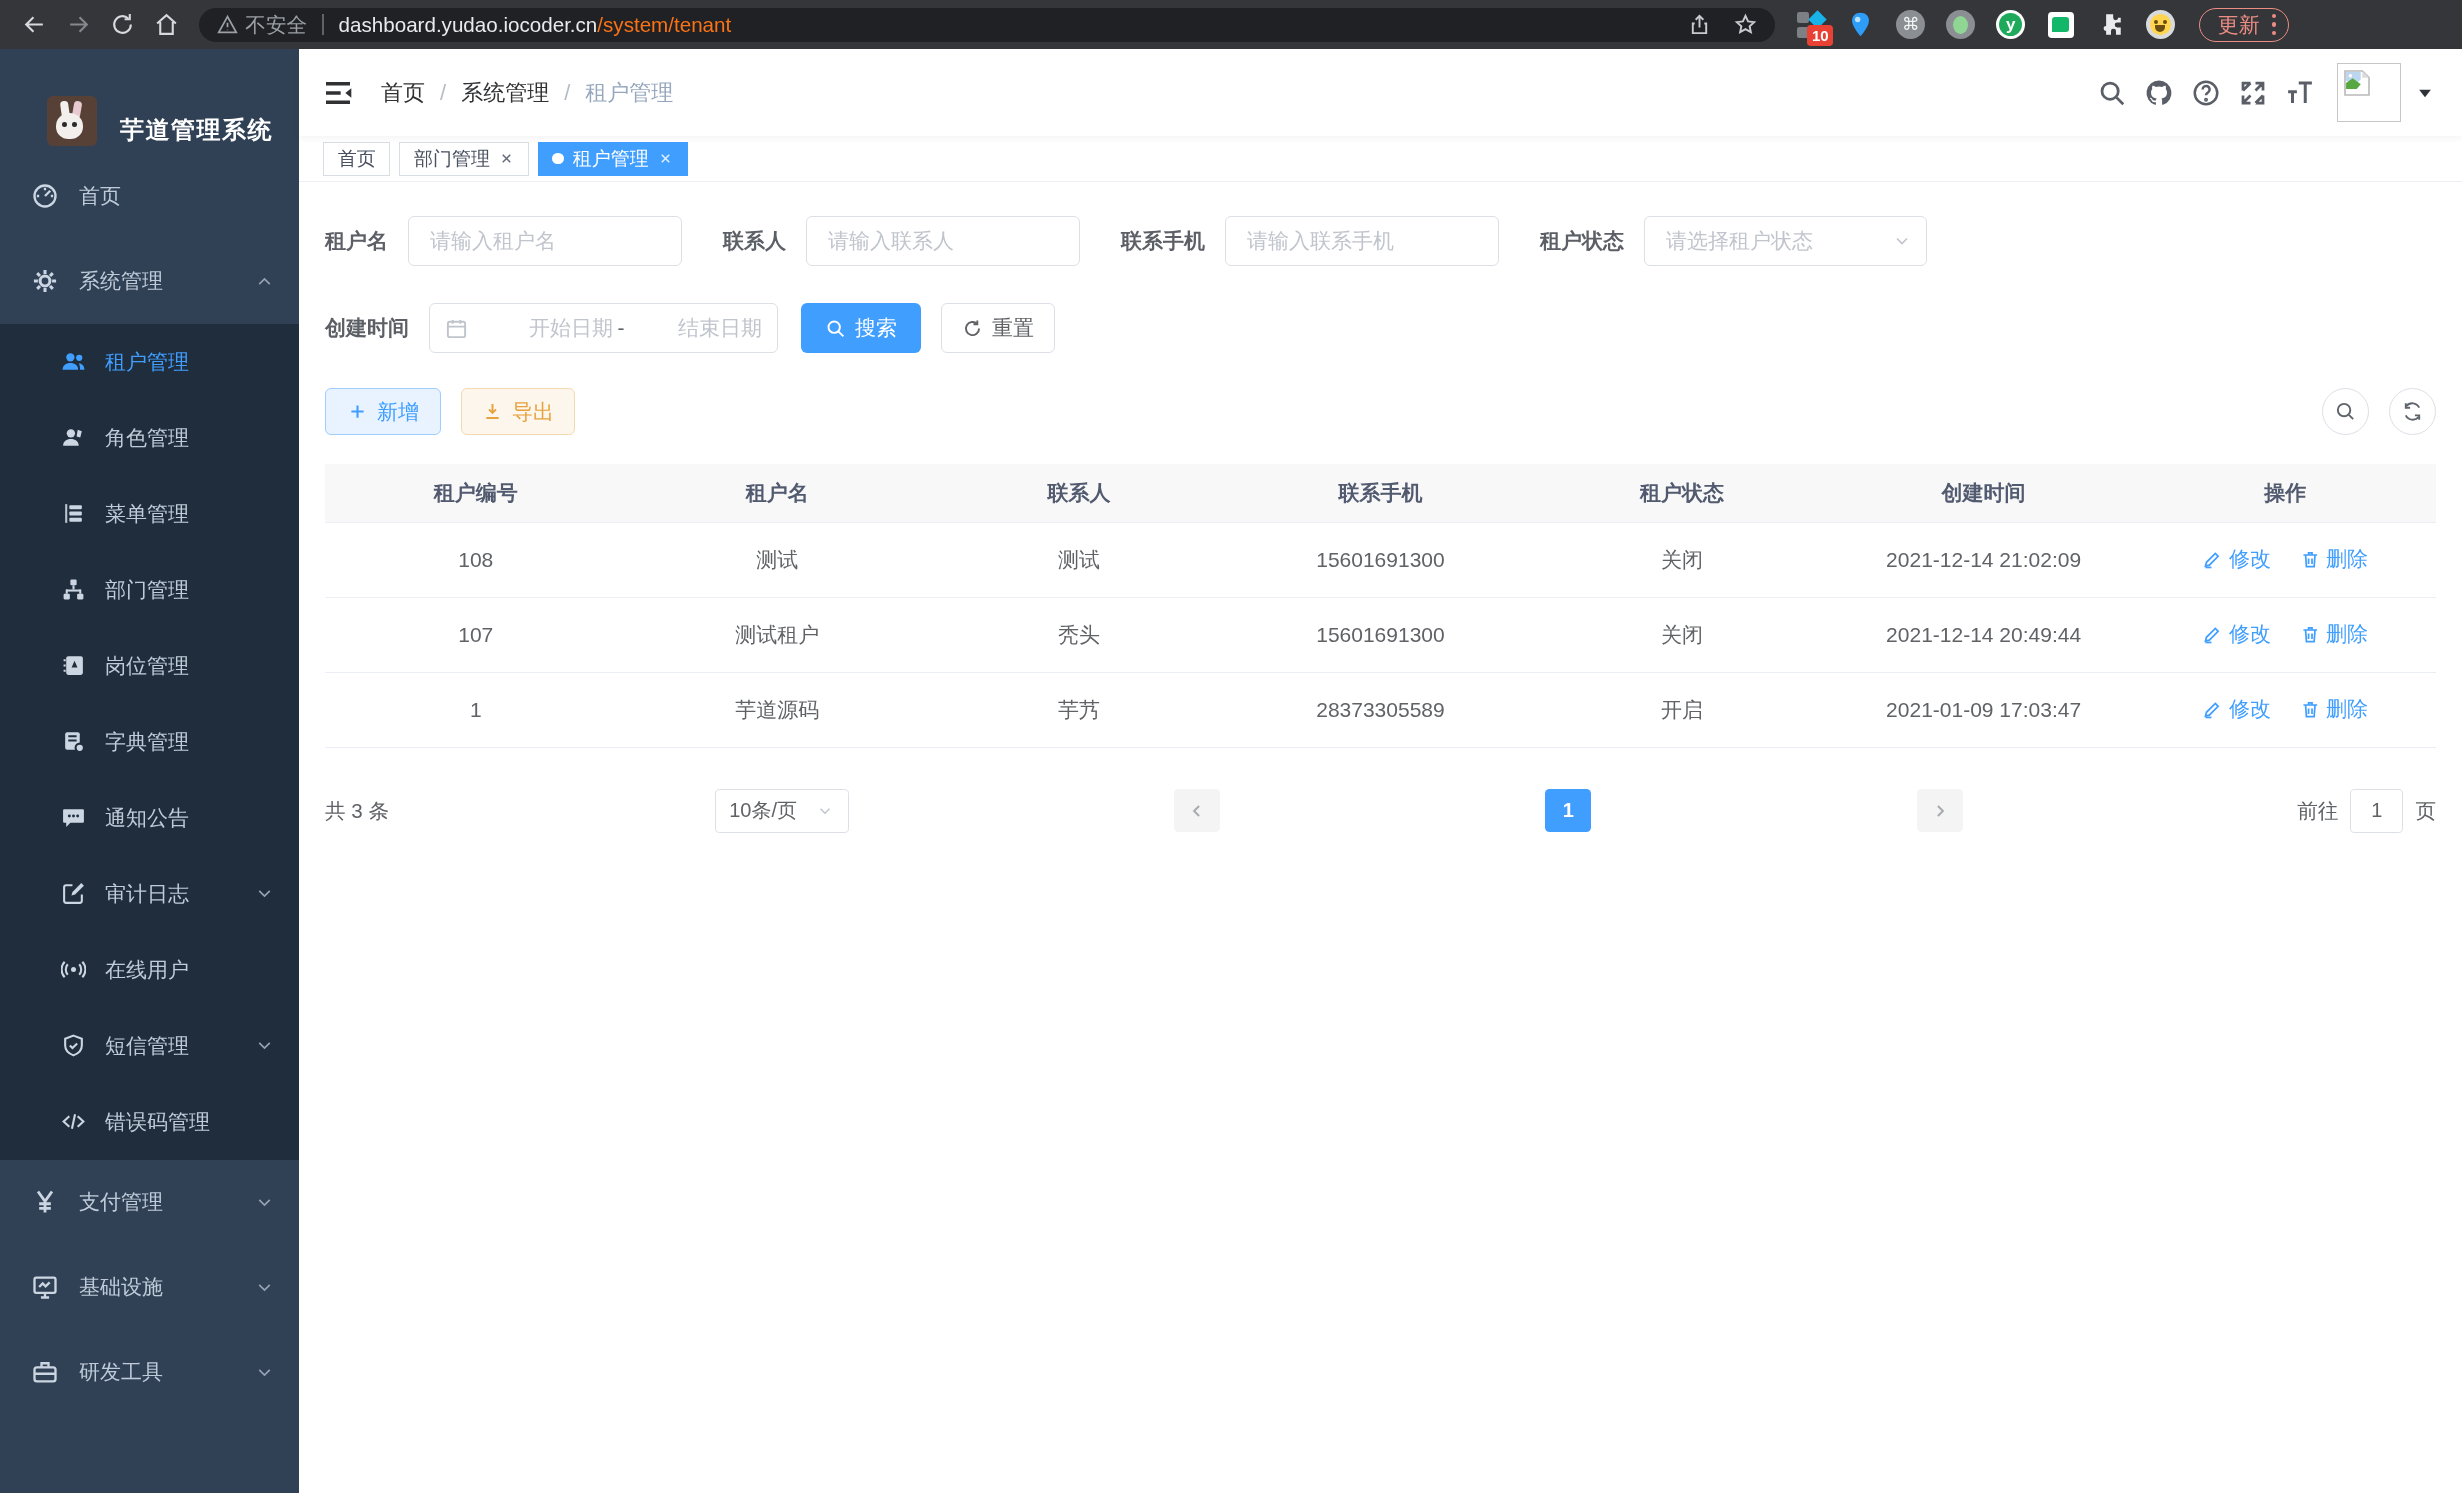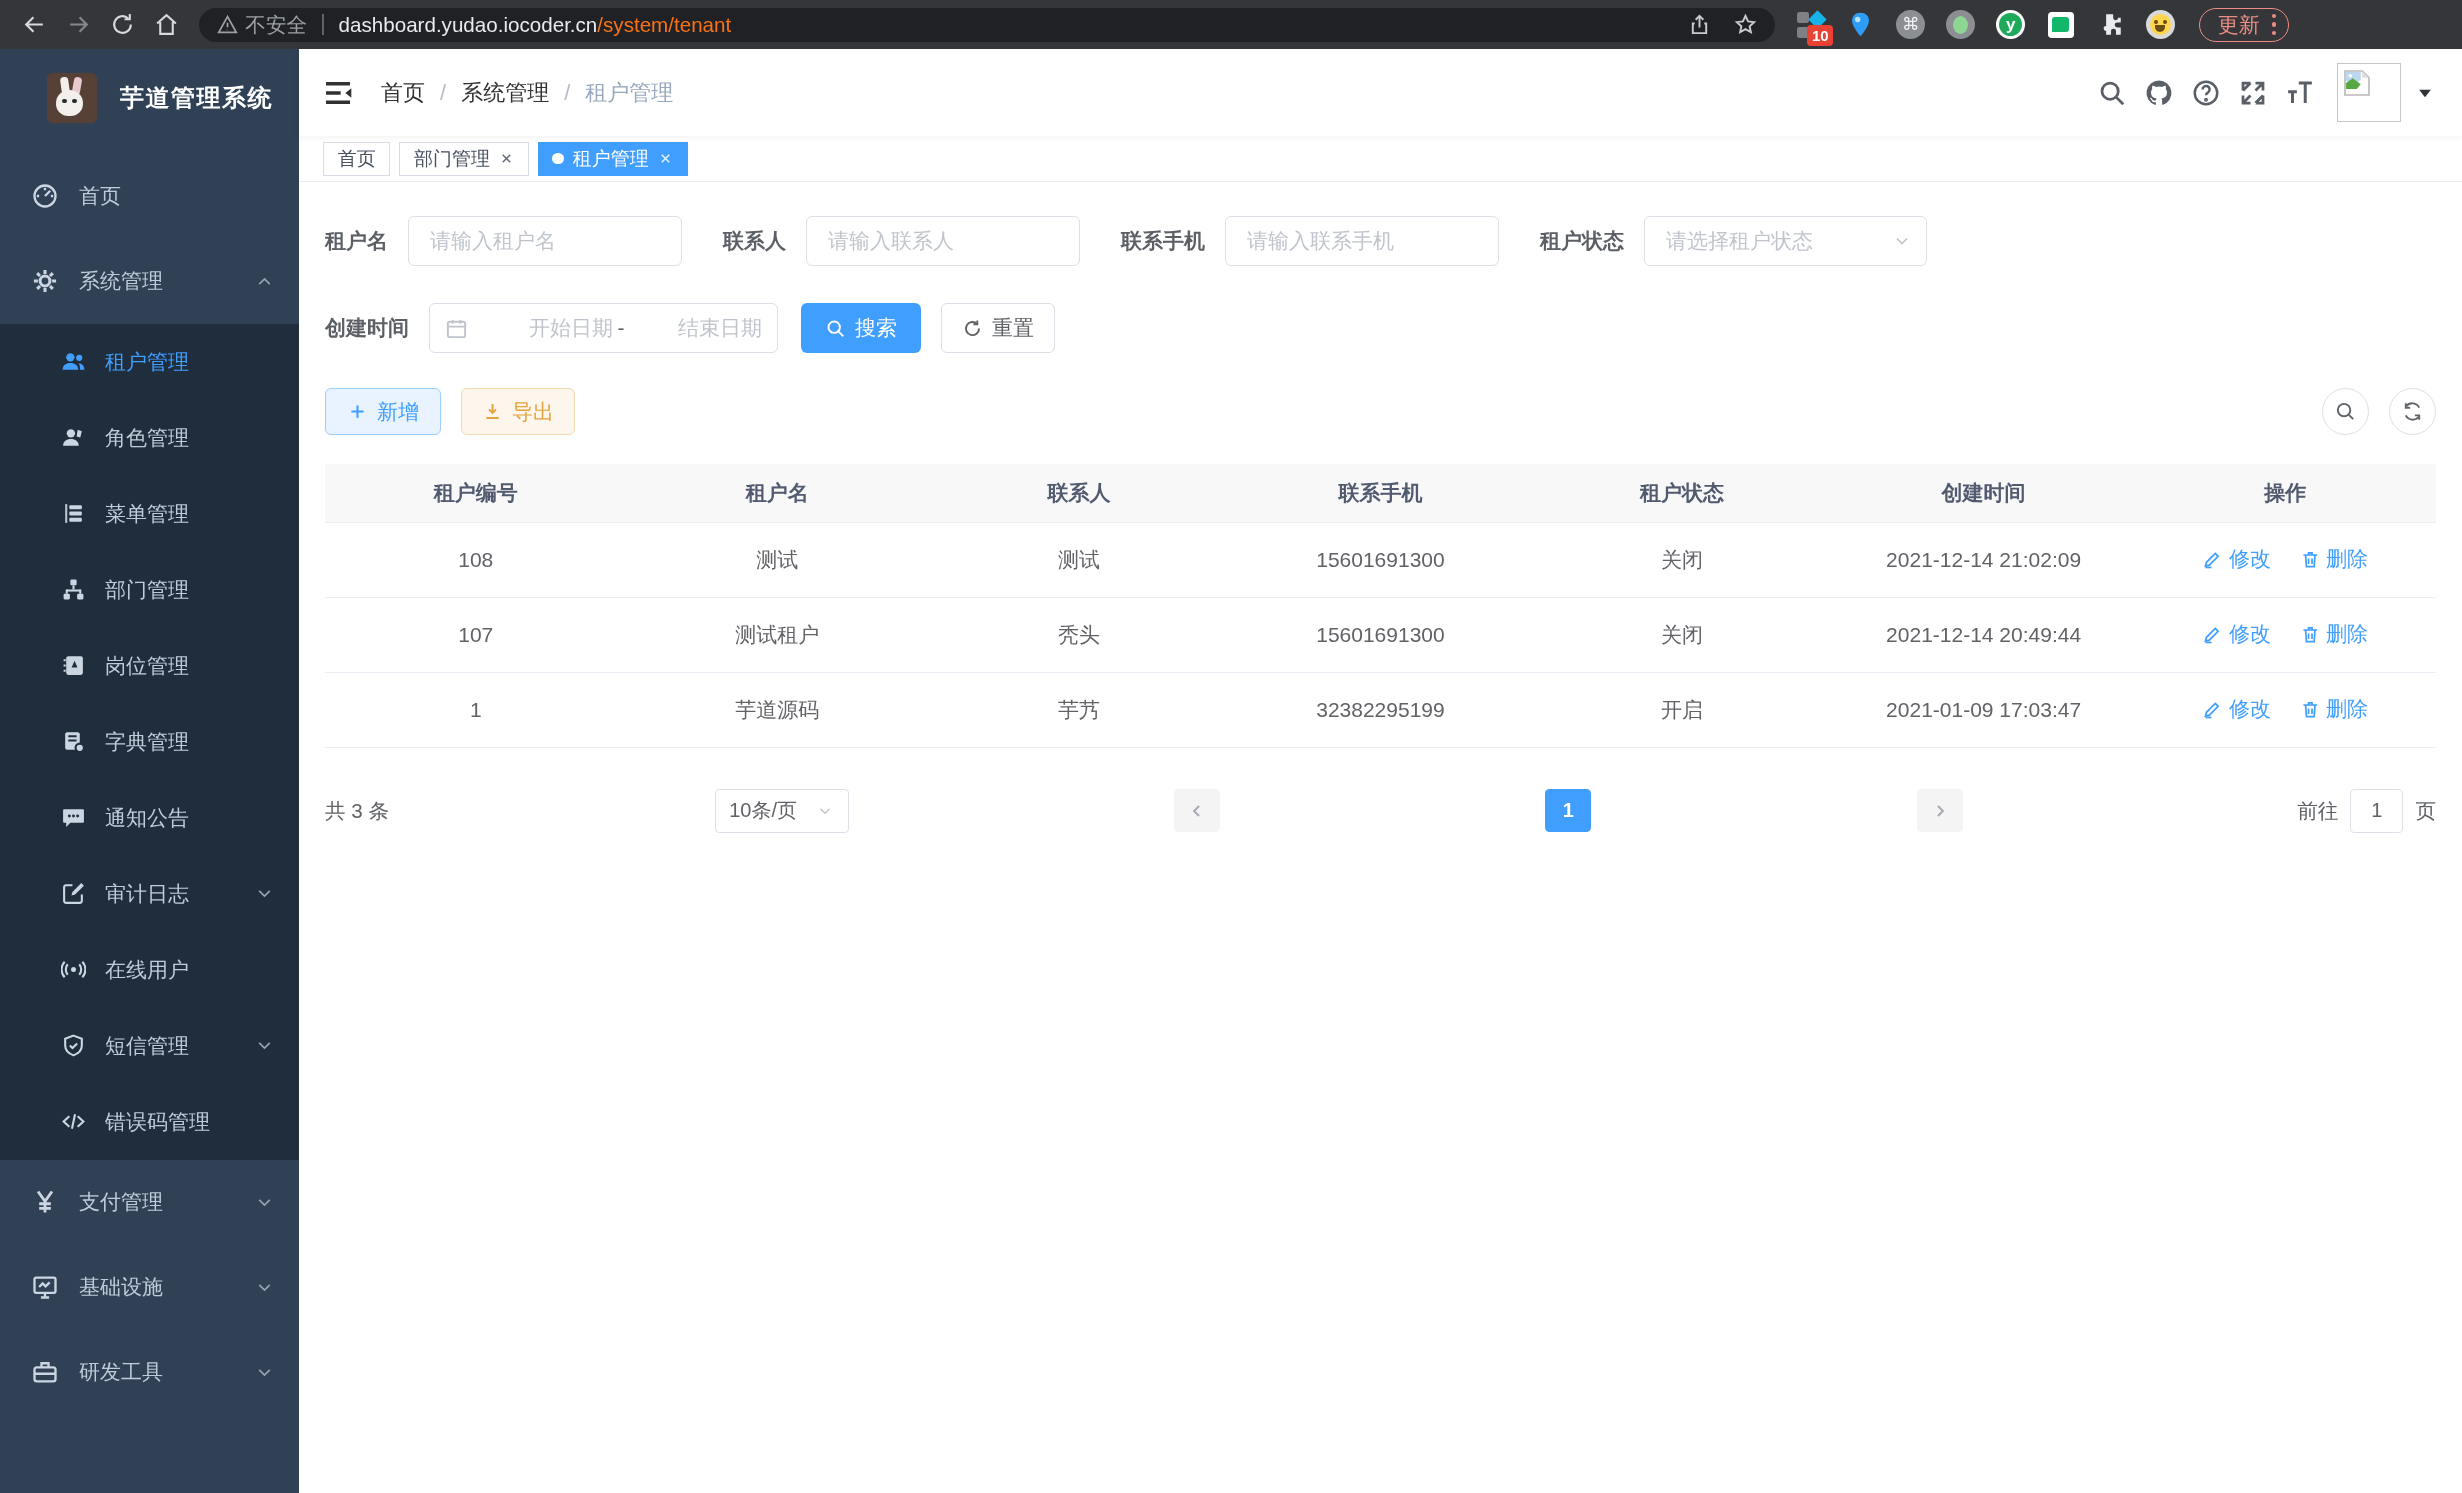--- a/index.html
+++ b/index.html
@@ -45,7 +45,7 @@
 
   
   .sidebar { width: 299px; flex: none; background: #304156; color: #bfcbd9; }
-  .logo-row { height: 97px; display: flex; align-items: center; padding-left: 47px; gap: 23px; }
+  .logo-row { height: 97px; display: flex; align-items: flex-end; padding-left: 47px; gap: 23px; }
   .logo-img { width: 50px; height: 50px; border-radius: 6px; background: #574137; position: relative; overflow: hidden; flex: none; }
   .bunny-ear { position: absolute; width: 7.6px; height: 18px; background: #f3efec; border-radius: 3.8px; top: 4.6px; }
   .bunny-head { position: absolute; width: 27px; height: 26px; background: #f3efec; border-radius: 50% 50% 46% 46%; left: 9px; top: 17px; }

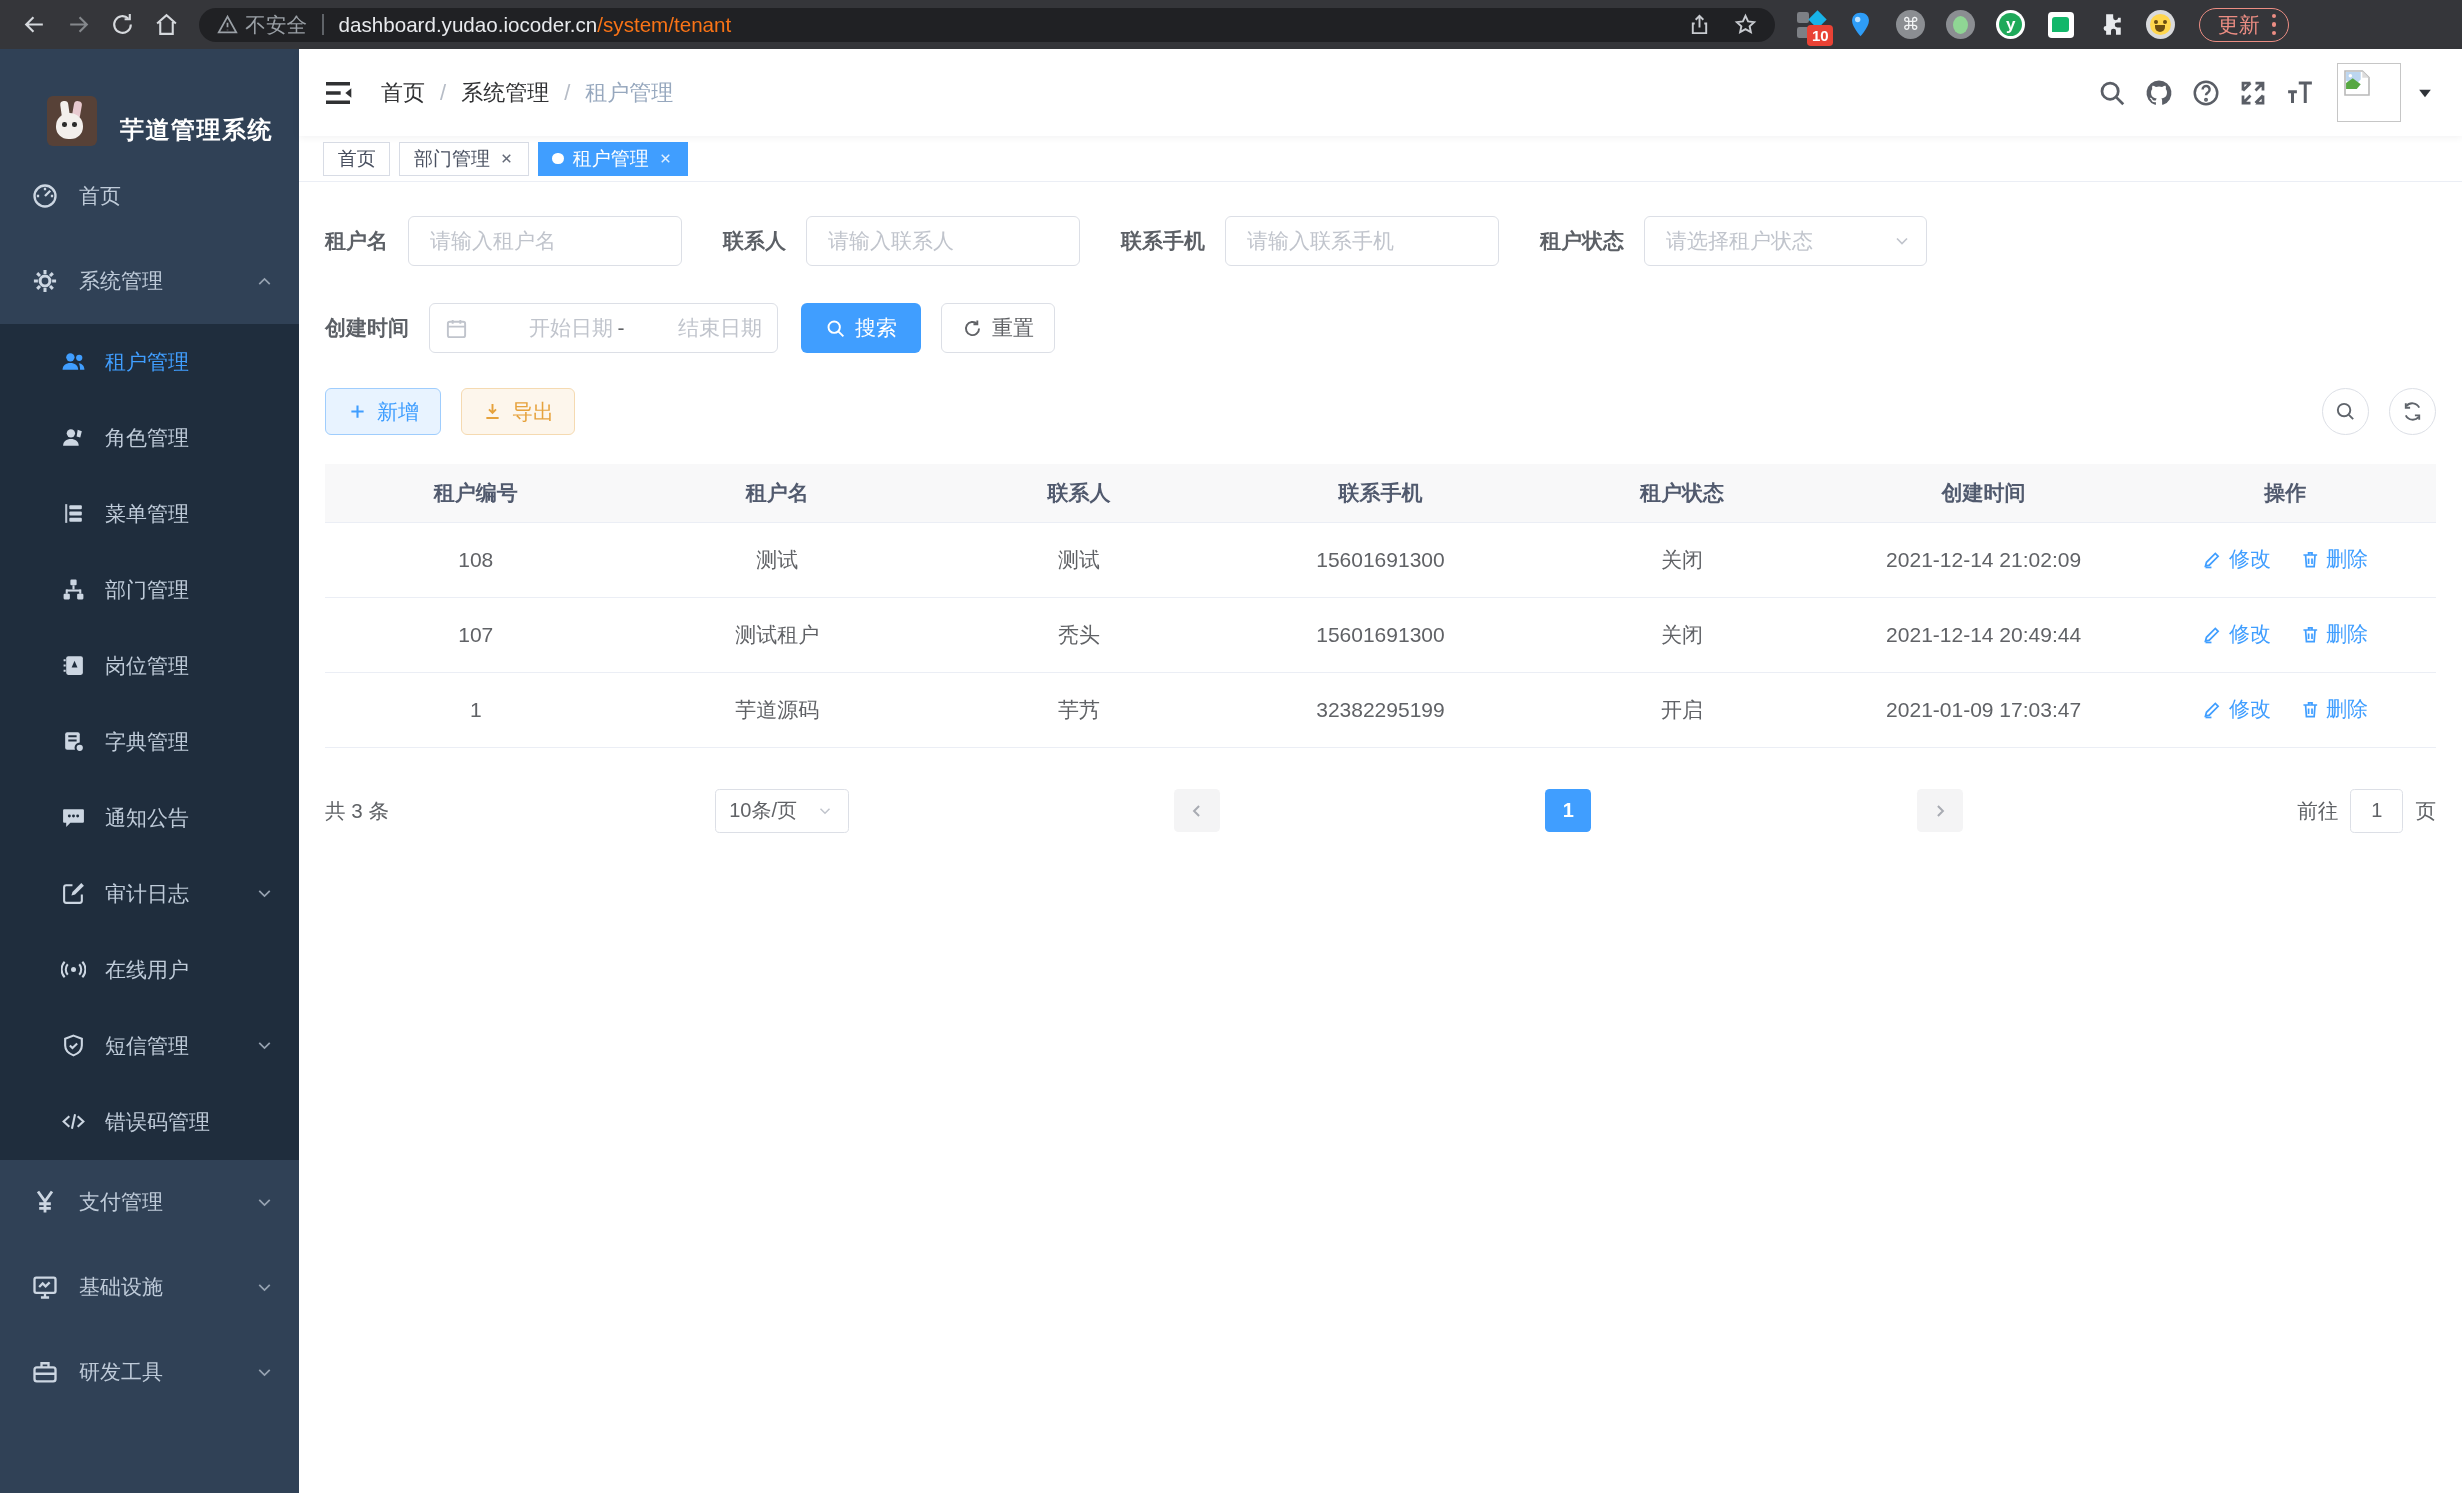--- a/index.html
+++ b/index.html
@@ -698,7 +698,7 @@
             <td>1</td>
             <td>芋道源码</td>
             <td>芋艿</td>
-            <td>32382295199</td>
+            <td>28373305589</td>
             <td>开启</td>
             <td>2021-01-09 17:03:47</td>
             <td>

